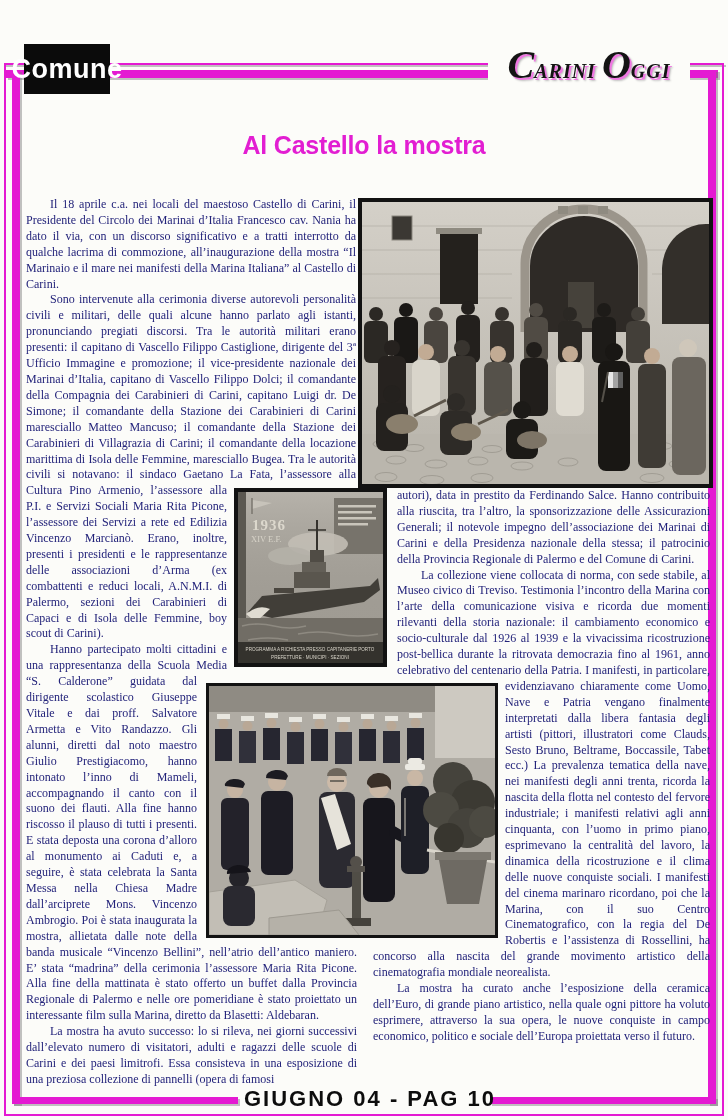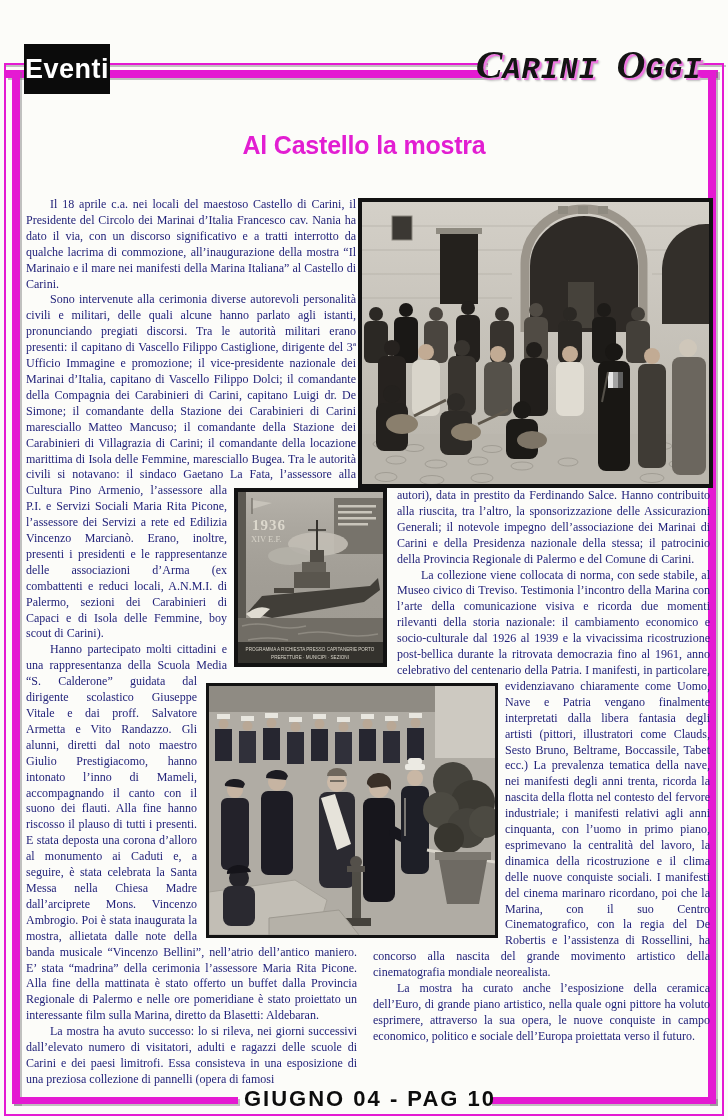--- a/index.html
+++ b/index.html
@@ -72,7 +72,7 @@
   <div class="rule" id="thin-bottom"></div>
 
   <div id="eventi-box">
-    <span>Eventi</span>
+    <span>Comune</span>
   </div>
   <div id="masthead"><span class="mh-cap">C</span><span class="mh-sm">ARINI </span><span class="mh-cap">O</span><span class="mh-sm">GGI</span></div>
 

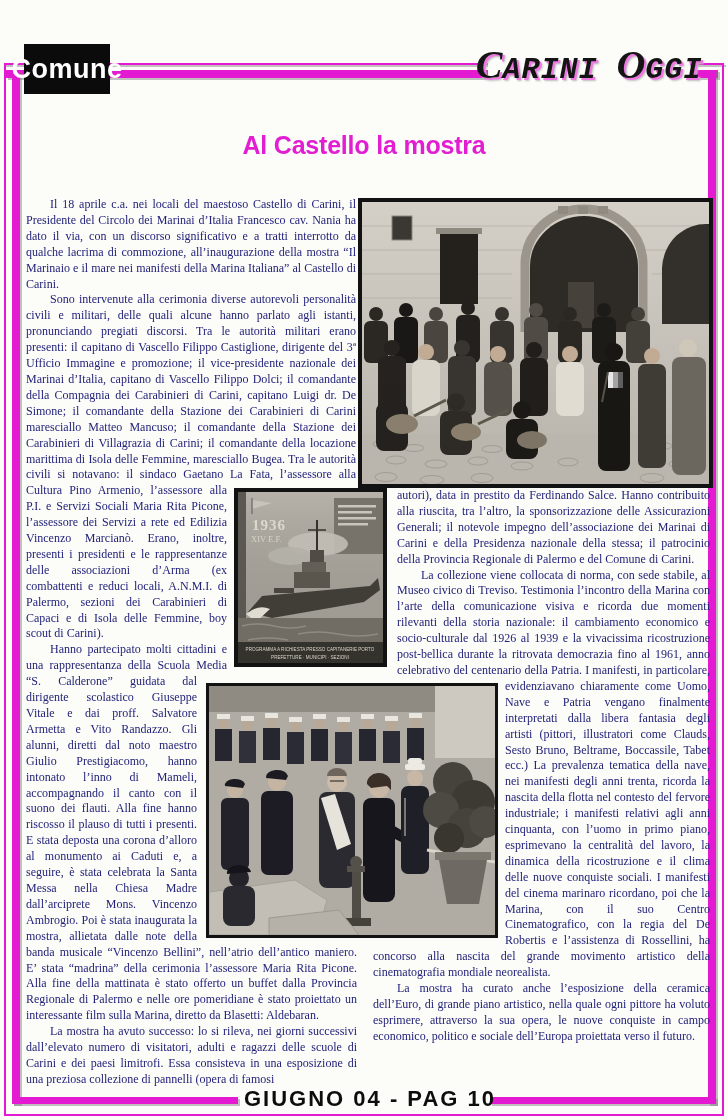--- a/index.html
+++ b/index.html
@@ -26,7 +26,7 @@
       font-family:"Liberation Serif",serif;font-style:italic;font-weight:bold;color:#141414;
       text-shadow:2px 2px 0 #ef79e2,3px 3px 2px #bdbdbd;white-space:pre;}
   .mh-cap{font-size:40px;line-height:40px;}
-  .mh-sm{font-size:30px;letter-spacing:1px;font-family:Liberation Mono, monospace;}
+  .mh-sm{font-size:20px;letter-spacing:1px;}
   
   .headline{position:absolute;left:20px;width:688px;text-align:center;color:#e21ed2;z-index:4;
       font-family:"Liberation Sans",sans-serif;font-weight:bold;letter-spacing:-.2px;}

